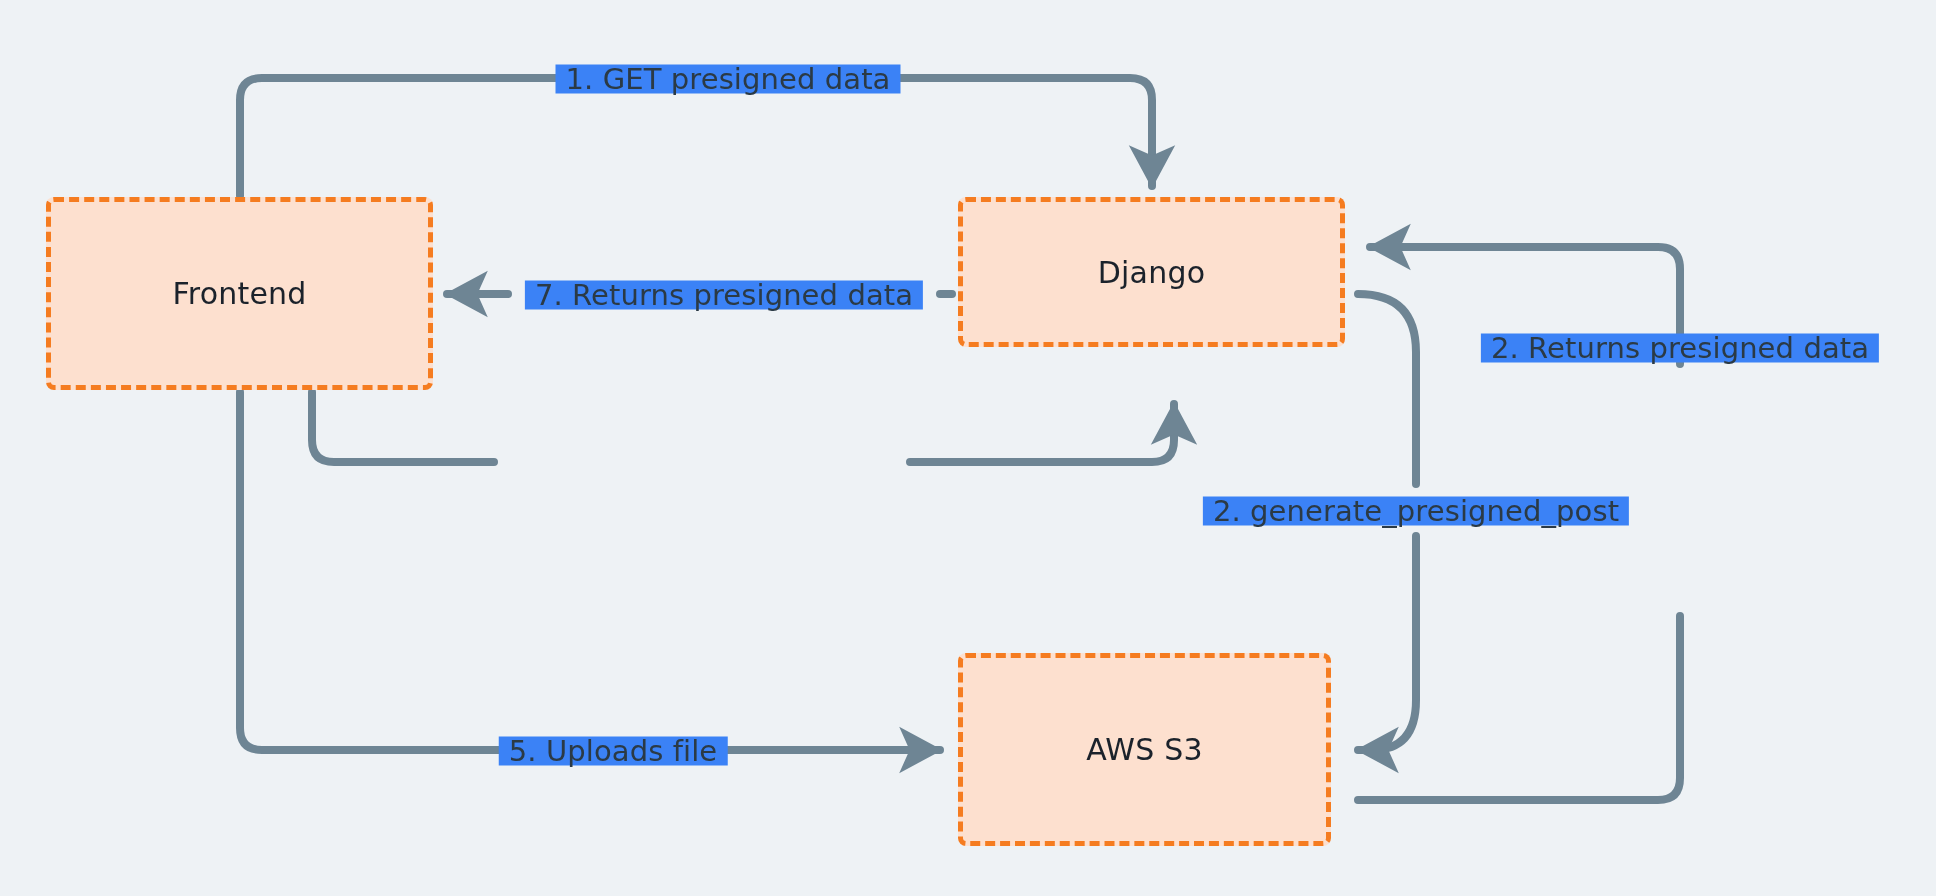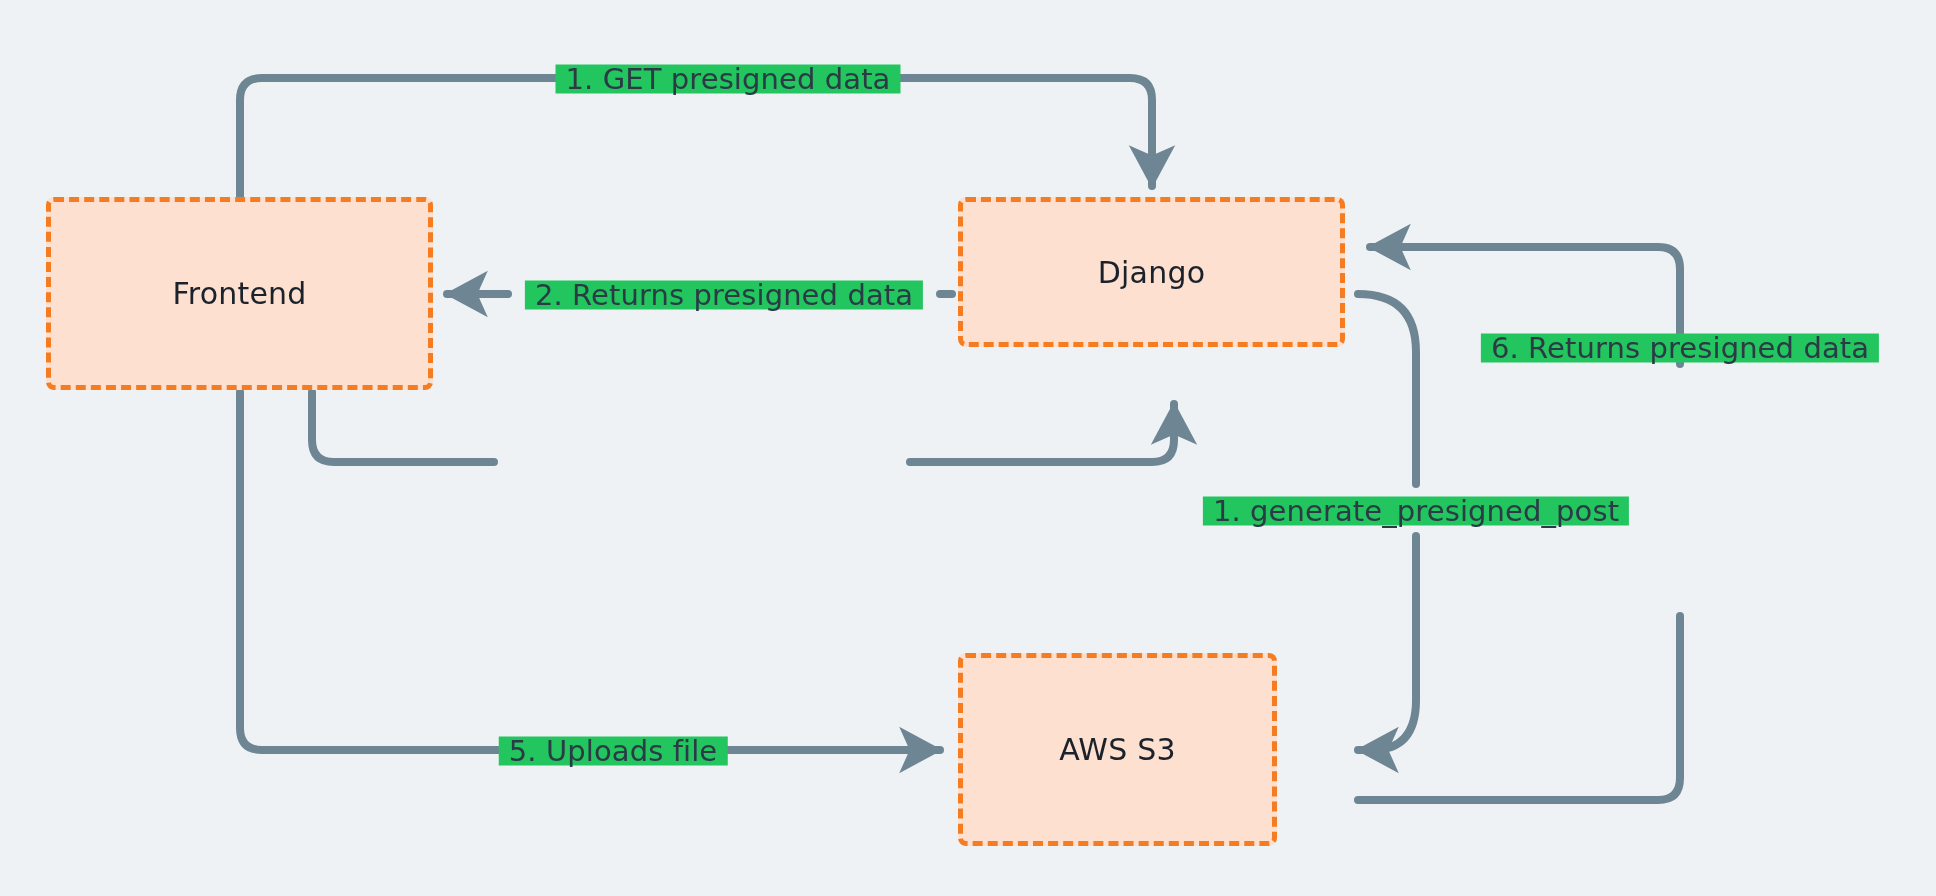--- a/index.html
+++ b/index.html
@@ -53,7 +53,7 @@
     color: #2b3a45;
     white-space: pre;
     line-height: 1;
-    background: #22c55e;
+    background: #3b82f6;
     padding: 0 10px;
     transform: translate(-50%, -50%);
     letter-spacing: 0.1px;

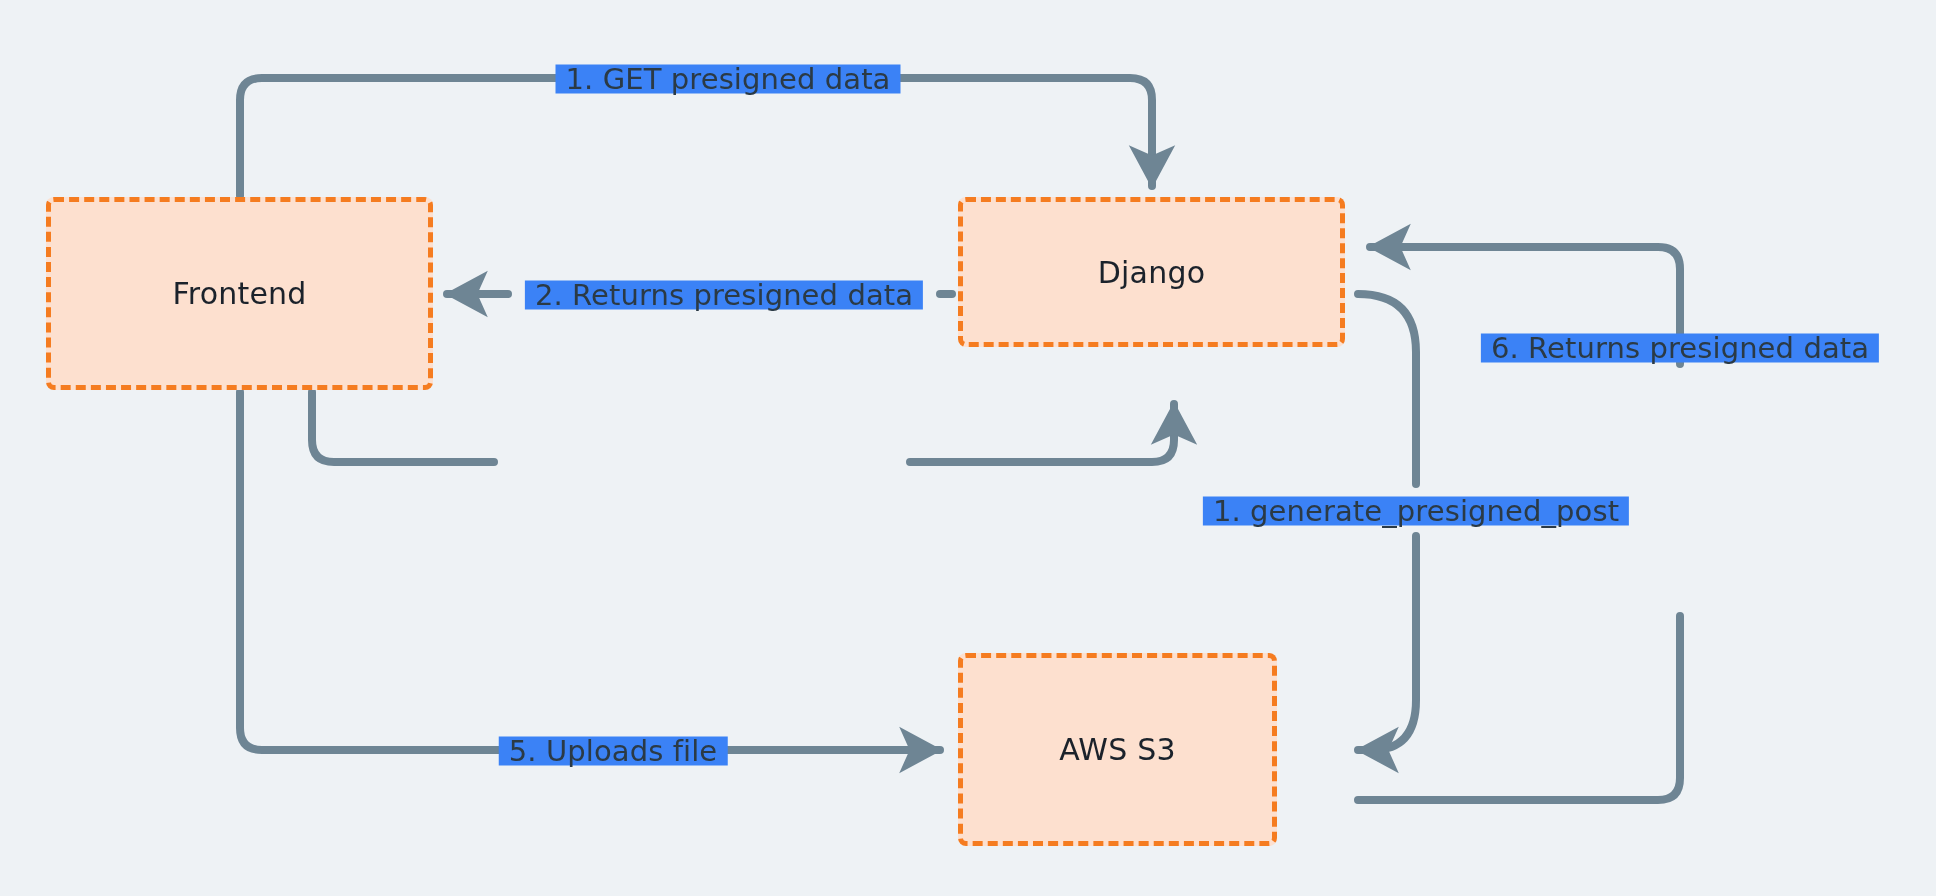--- a/index.html
+++ b/index.html
@@ -114,7 +114,7 @@
 
   <div class="edge-label" style="left:1680px; top:348px;">6. Returns presigned data</div>
 
-  <div class="edge-label" style="left:724px; top:295px;">2. Returns presigned data</div>
+  <div class="edge-label" style="left:724px; top:295px;">7. Returns presigned data</div>
 
   <div class="edge-label" style="left:613px; top:751px;">5. Uploads file</div>
 

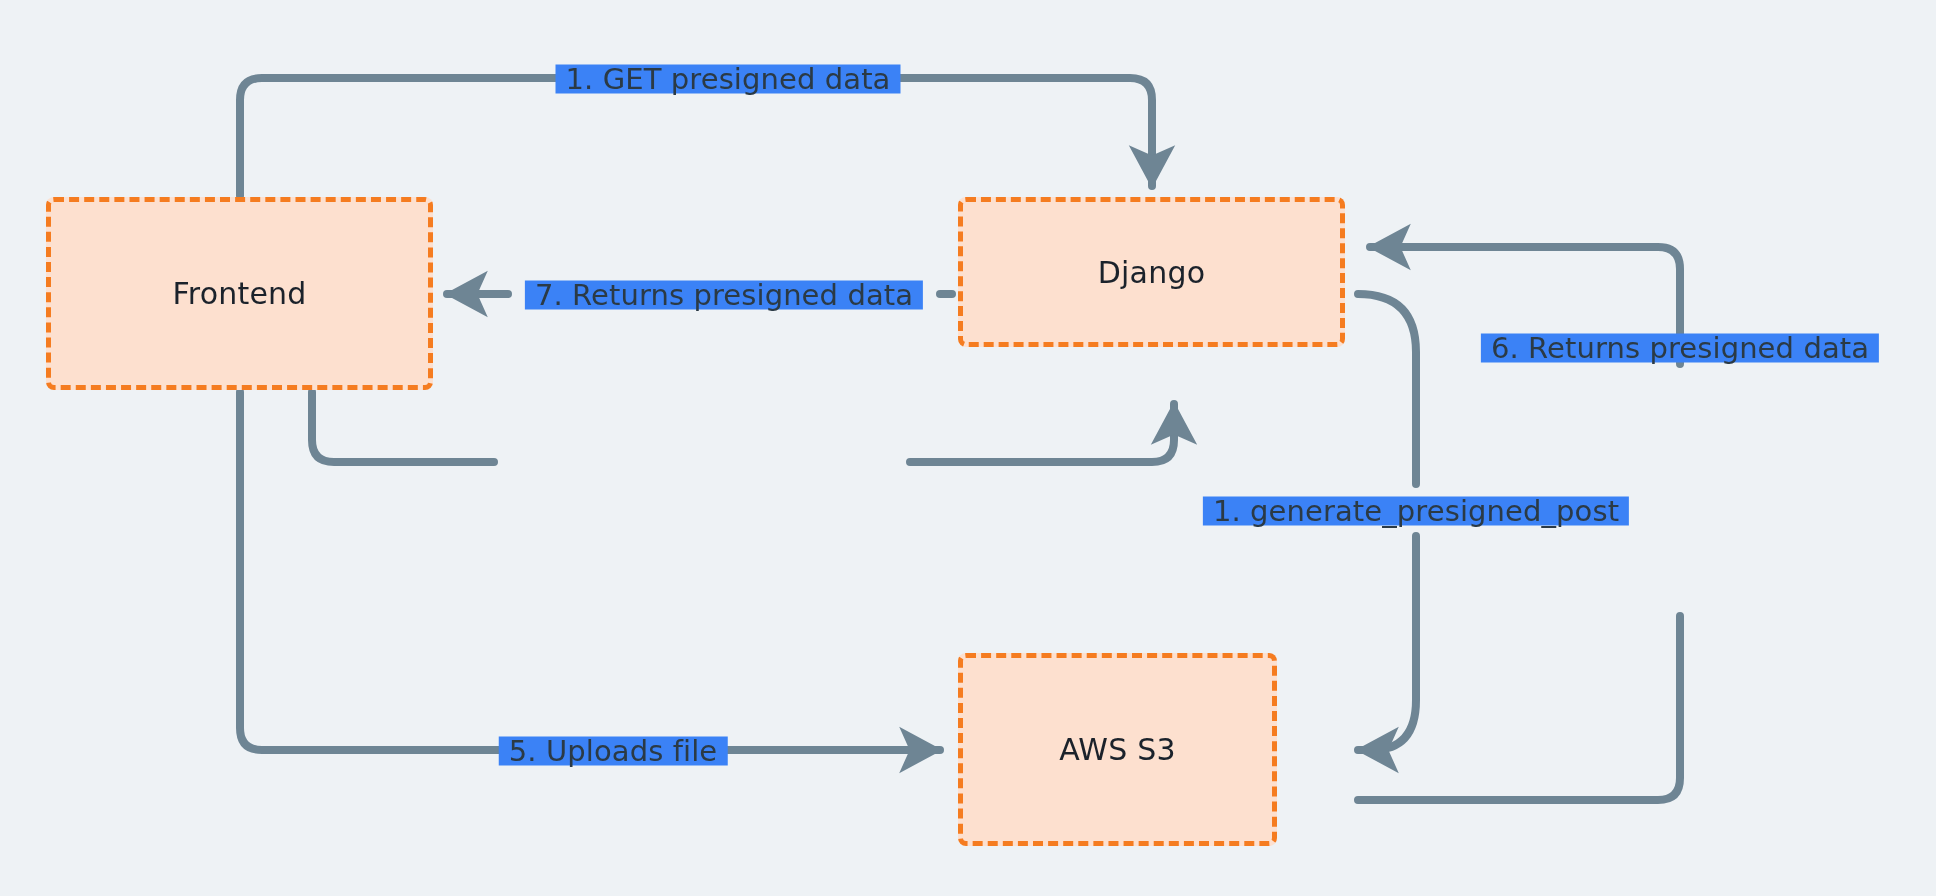--- a/index.html
+++ b/index.html
@@ -112,7 +112,7 @@
 
   <div class="edge-label" style="left:1416px; top:511px;">1. generate_presigned_post</div>
 
-  <div class="edge-label" style="left:1680px; top:348px;">6. Returns presigned data</div>
+  <div class="edge-label" style="left:1680px; top:348px;">2. Returns presigned data</div>
 
   <div class="edge-label" style="left:724px; top:295px;">7. Returns presigned data</div>
 

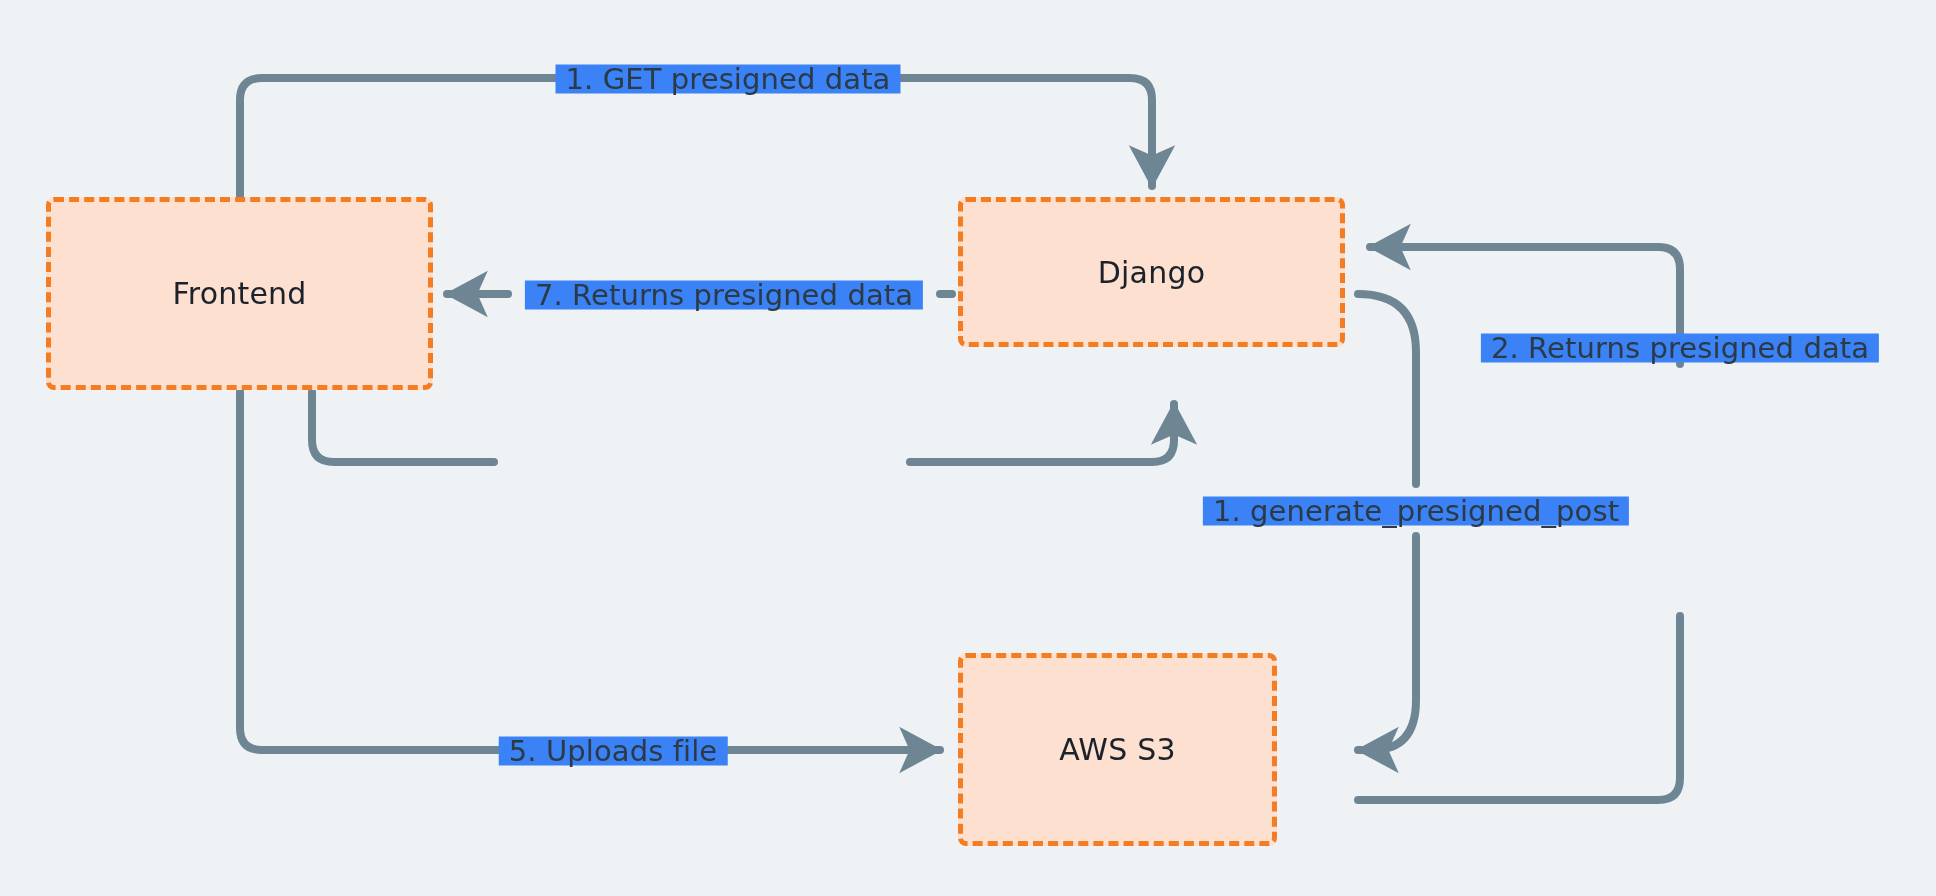--- a/index.html
+++ b/index.html
@@ -110,7 +110,7 @@
 
   <div class="edge-label" style="left:728px; top:79px;">1. GET presigned data</div>
 
-  <div class="edge-label" style="left:1416px; top:511px;">1. generate_presigned_post</div>
+  <div class="edge-label" style="left:1416px; top:511px;">2. generate_presigned_post</div>
 
   <div class="edge-label" style="left:1680px; top:348px;">2. Returns presigned data</div>
 

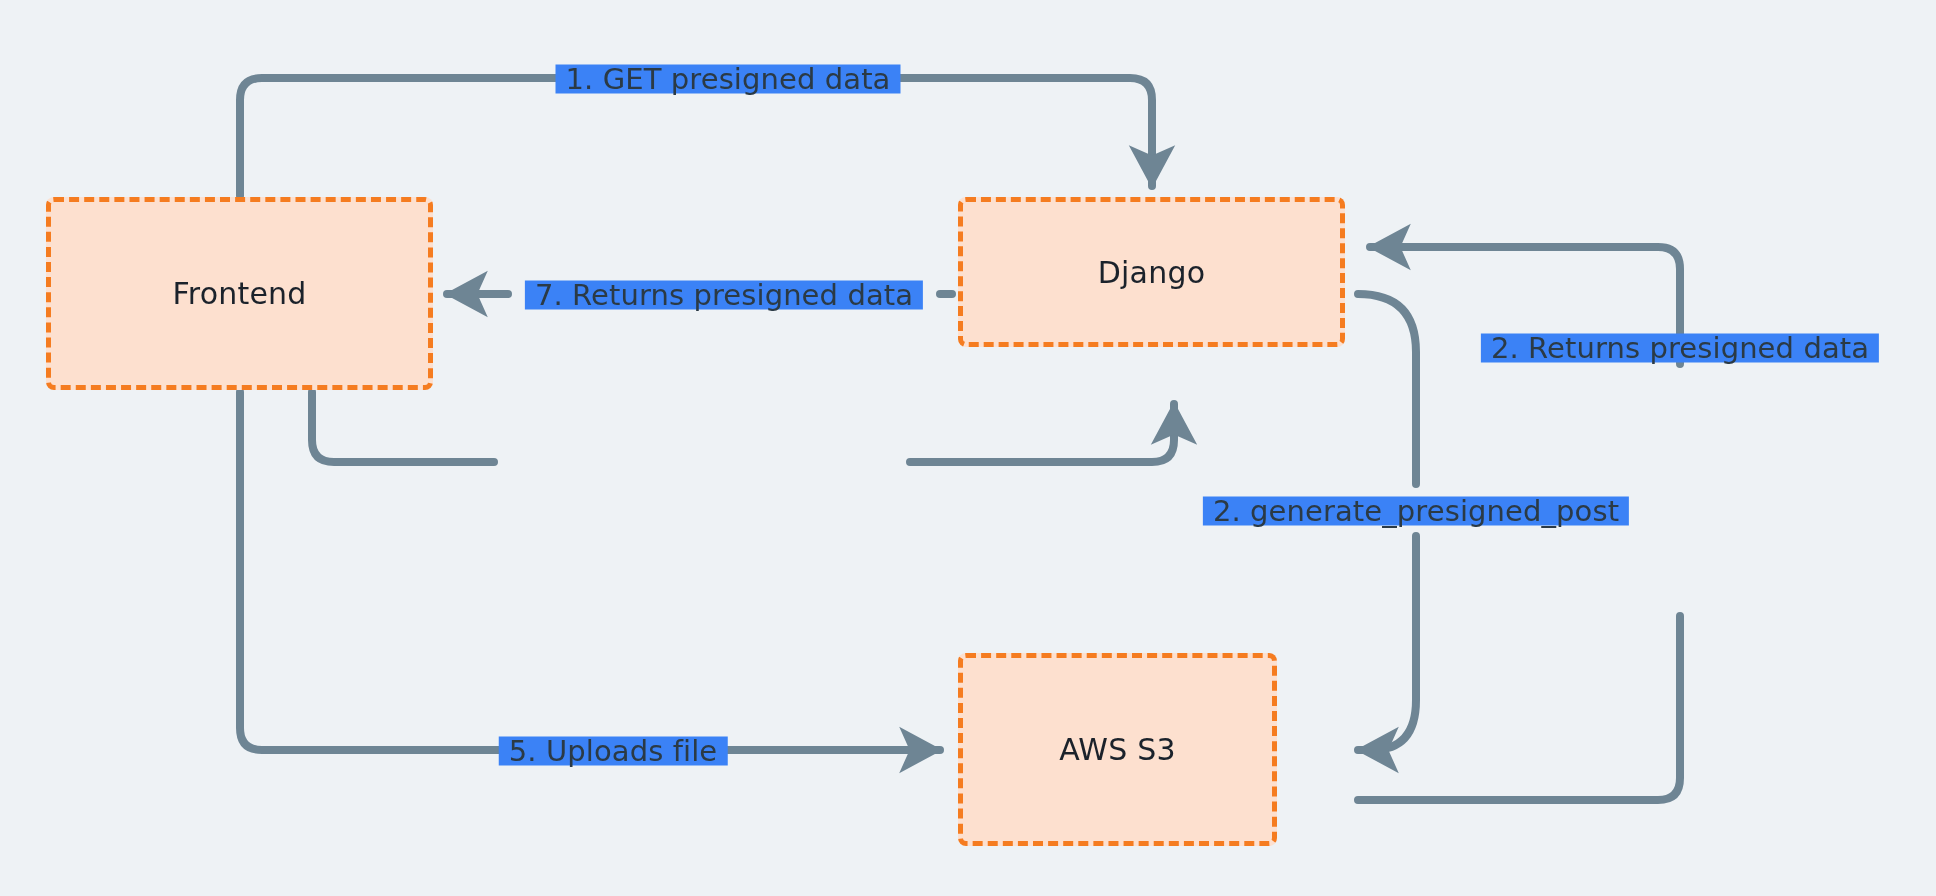--- a/index.html
+++ b/index.html
@@ -44,7 +44,7 @@
   }
   #node-frontend { left: 46px;  top: 197px; width: 387px; height: 193px; }
   #node-django   { left: 958px; top: 197px; width: 387px; height: 150px; }
-  #node-s3       { left: 958px; top: 653px; width: 319px; height: 193px; }
+  #node-s3       { left: 958px; top: 653px; width: 373px; height: 193px; }
 
   
   .edge-label {

